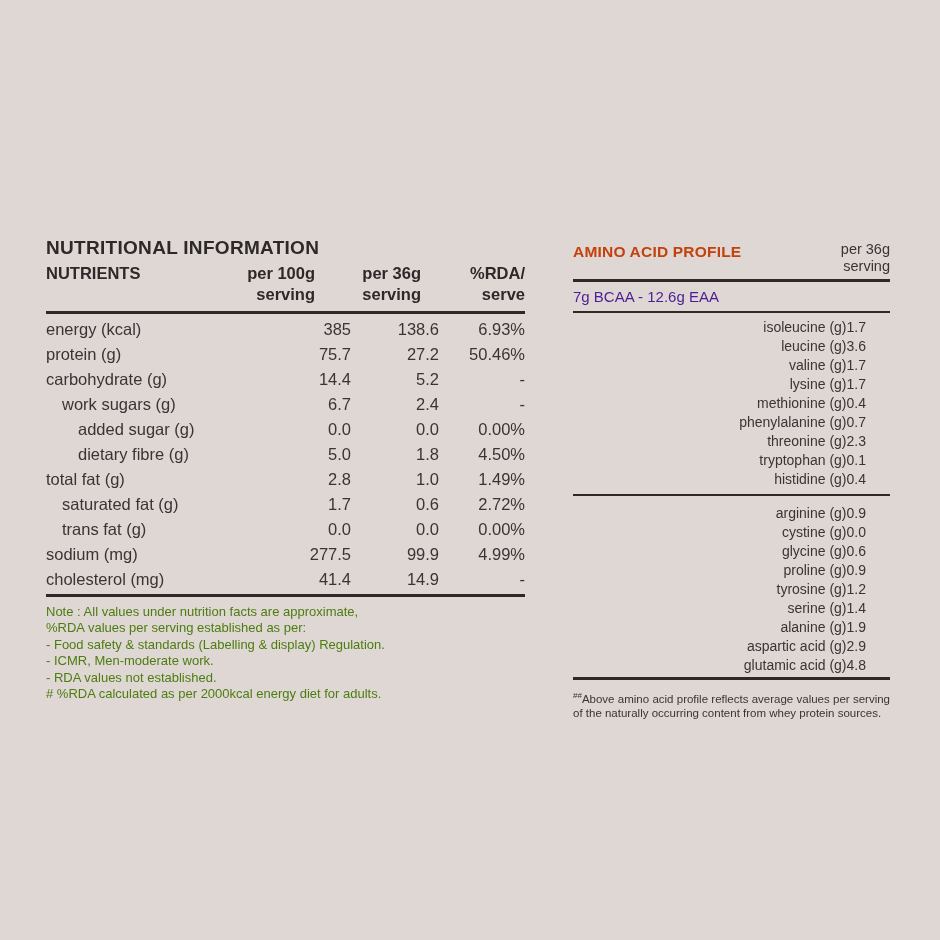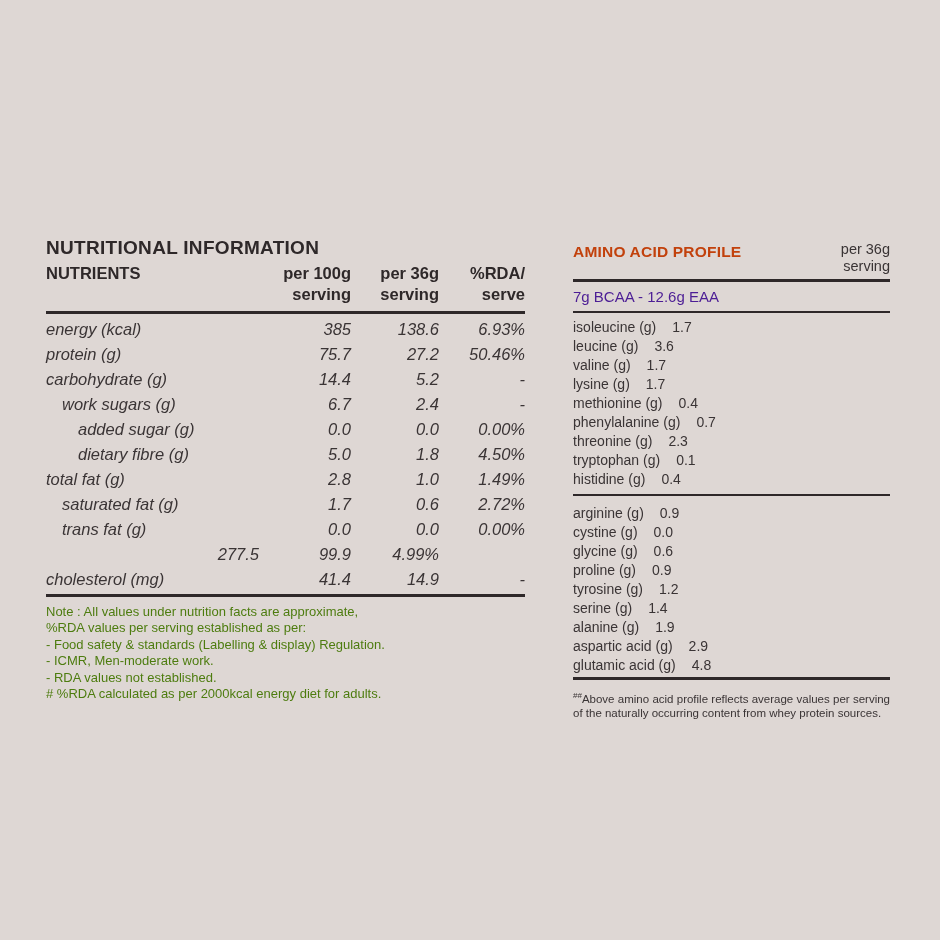--- a/index.html
+++ b/index.html
@@ -34,6 +34,7 @@
     font-weight: bold;
     line-height: 21px;
     color: #2e2829;
+    gap: 18px;
   }
   .nutri-head .col-num { text-align: right; white-space: pre-line; }
   .rule { background: #2e2829; width: 100%; }

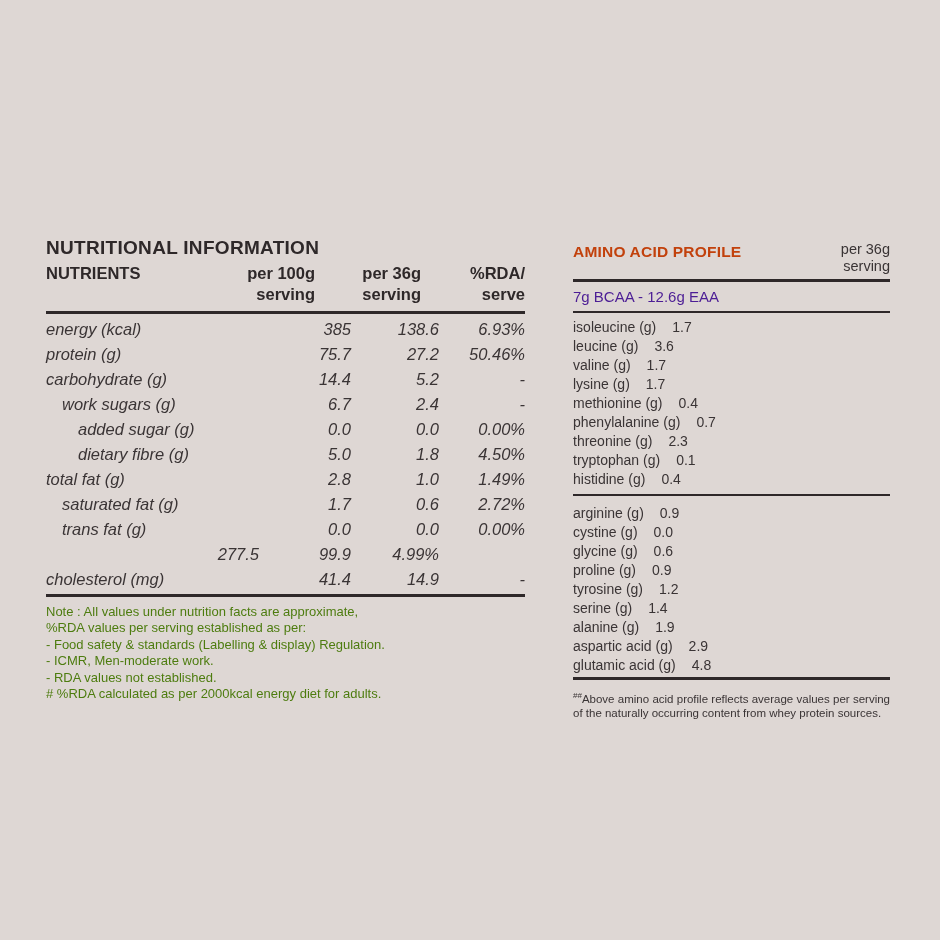--- a/index.html
+++ b/index.html
@@ -49,7 +49,6 @@
     align-items: center;
     font-size: 16.5px;
     color: #3a3435;
-    font-style: italic;
   }
   .nutri-row .num { text-align: right; }
   .notes { margin-top: 7px; font-size: 13px; line-height: 16.4px; color: #4d7c0f; }

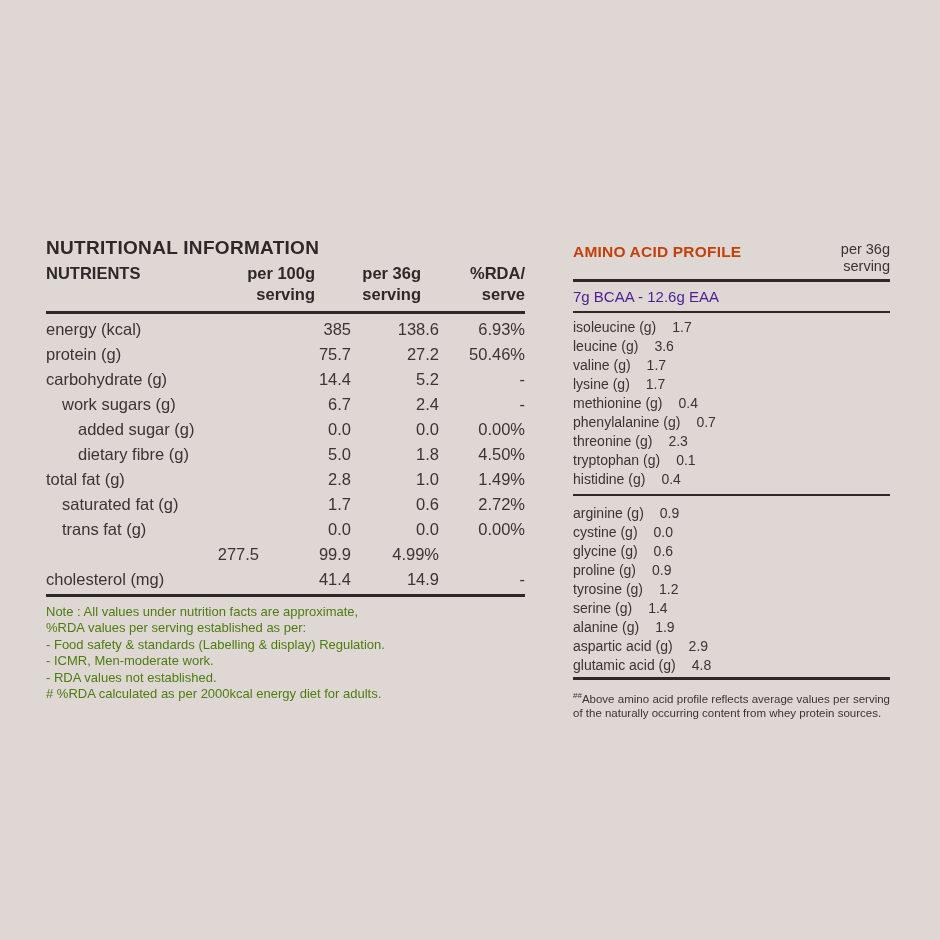--- a/index.html
+++ b/index.html
@@ -79,12 +79,11 @@
   .amino-rows { padding: 4px 0 3px; }
   .amino-row {
     display: flex;
-    justify-content: flex-start;
+    justify-content: flex-end;
     height: 19px;
     align-items: center;
     font-size: 14px;
     color: #3a3435;
-    gap: 16px;
   }
   .amino-row .num { padding-right: 24px; }
   .amino .divider { margin: 3px 0 3px; }

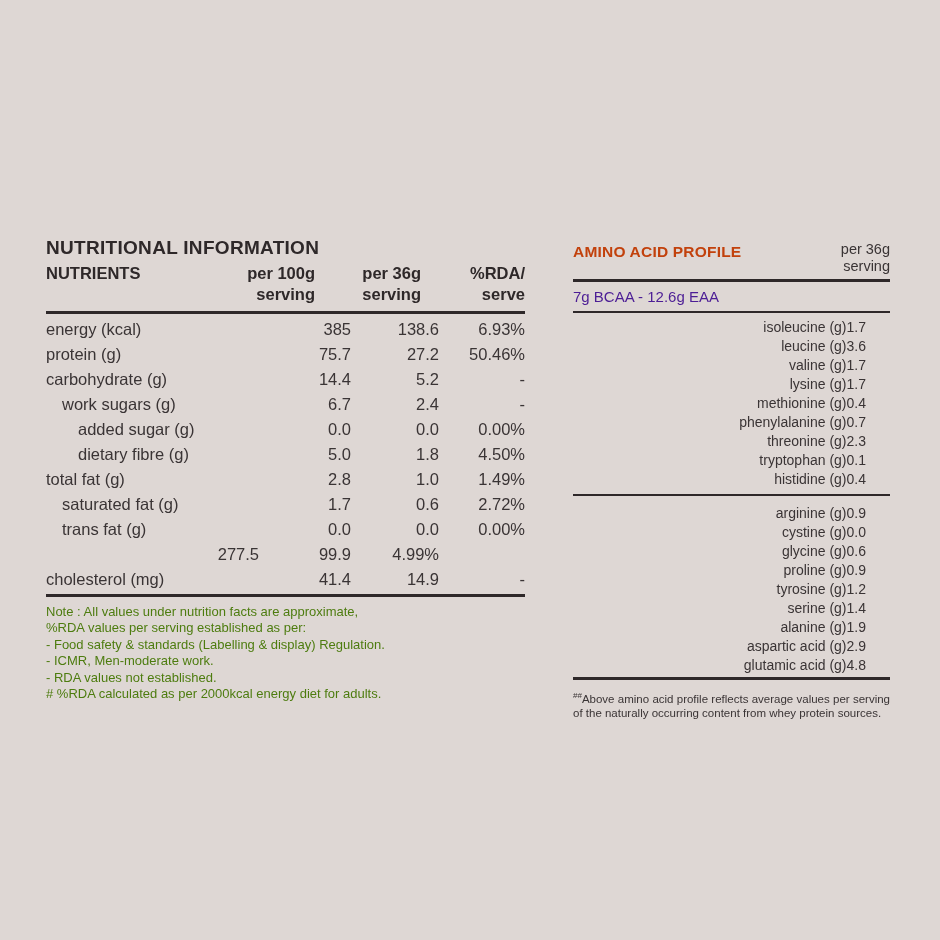--- a/index.html
+++ b/index.html
@@ -182,6 +182,7 @@
         </div>
 
         <div class="nutri-row">
+          <div style="padding-left: 0px;">sodium (mg)</div>
           <div class="num">277.5</div>
           <div class="num">99.9</div>
           <div class="num">4.99%</div>

